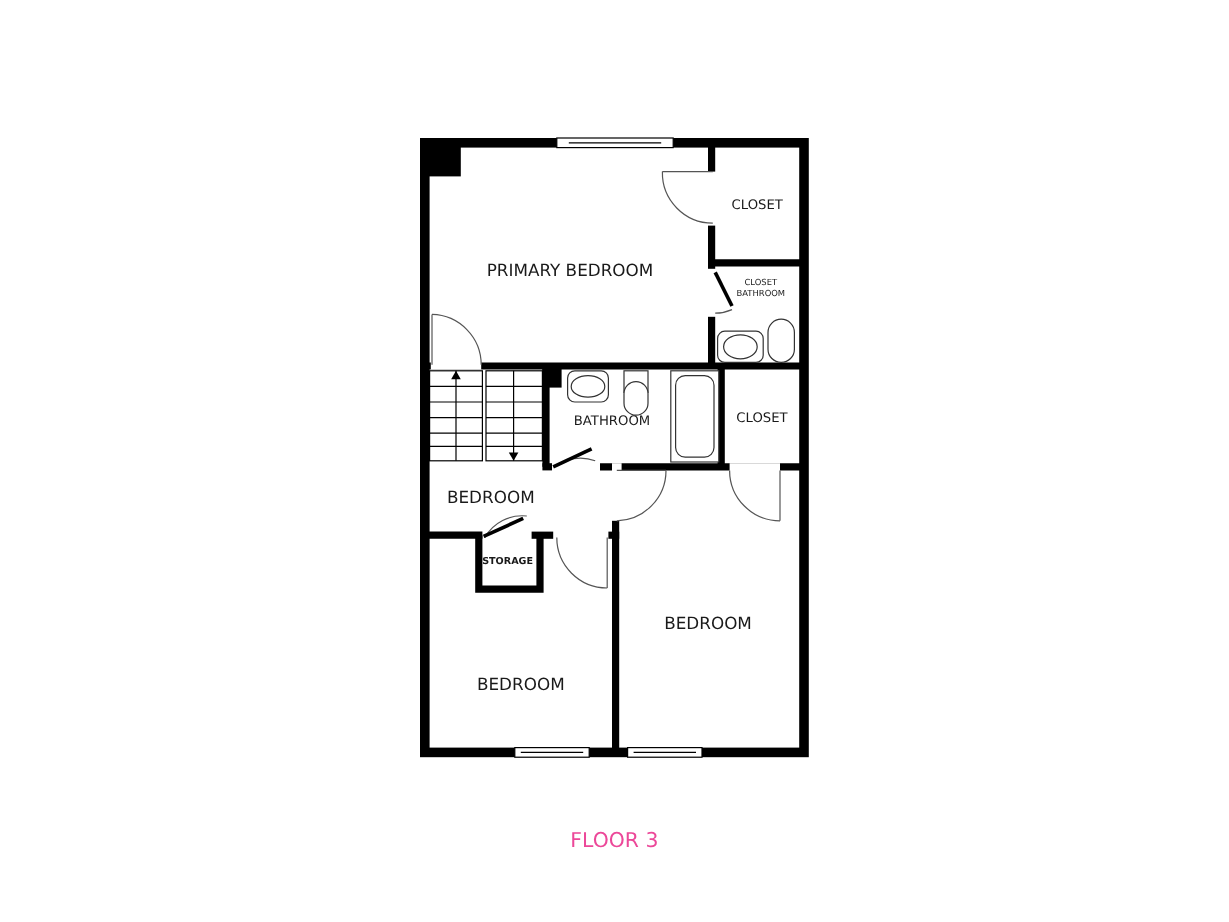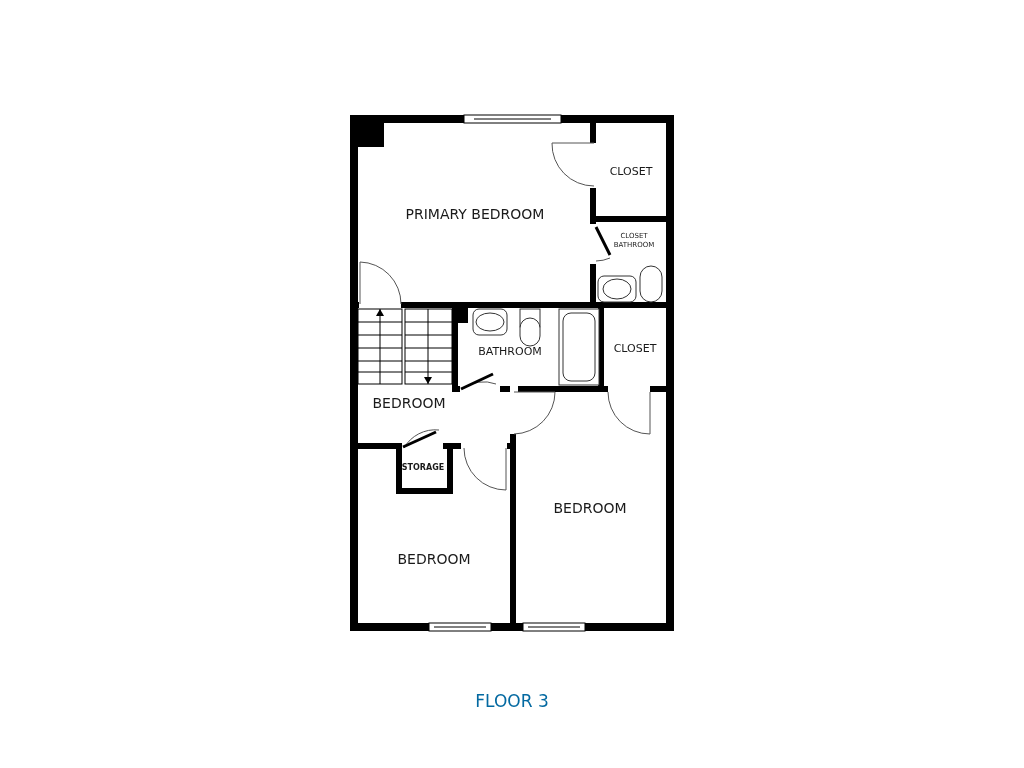--- a/index.html
+++ b/index.html
@@ -6,7 +6,7 @@
   body{width:1024px;height:768px;position:relative;overflow:hidden;font-family:"DejaVu Sans",sans-serif;}
   #plan{position:absolute;left:0;top:0;}
   .lbl{position:absolute;color:#1a1a1a;text-align:center;white-space:nowrap;transform:translate(-50%,-50%);}
-  .lbl.big{font-size:14px;}
+  .lbl.big{font-size:14px;margin-top:12px;}
   .lbl.med{font-size:12px;}
   .lbl.small{font-size:8px;line-height:10px;font-weight:bold;text-align:center;}
   .lbl.xs{font-size:7px;line-height:9px;}

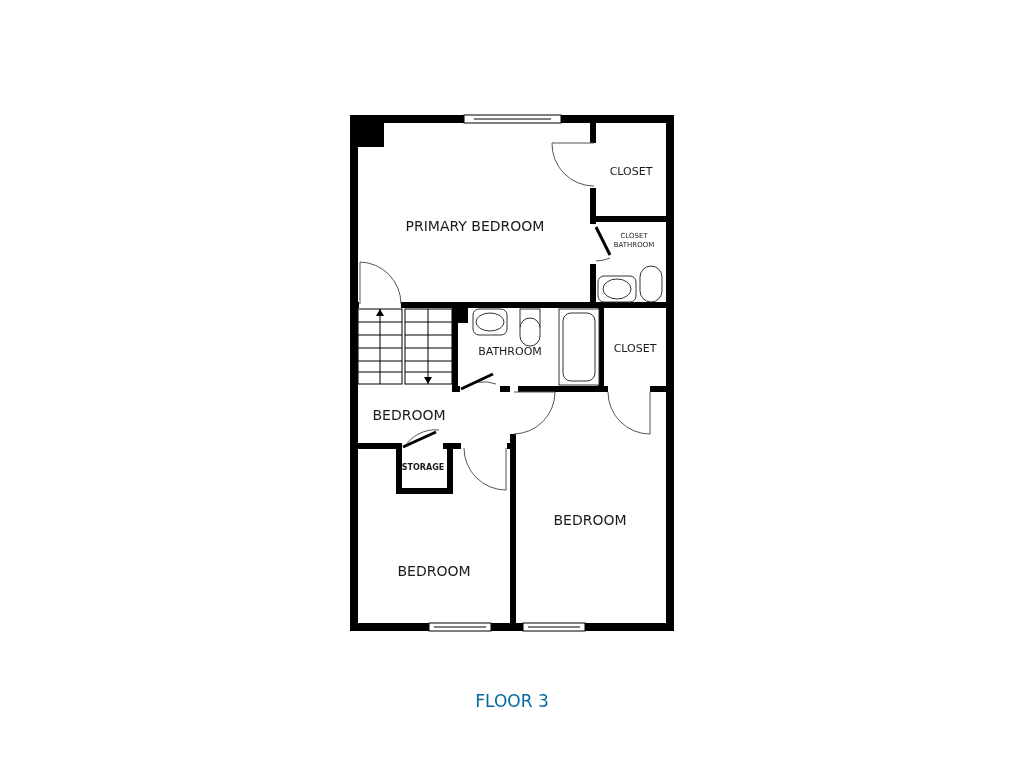--- a/index.html
+++ b/index.html
@@ -10,7 +10,7 @@
   .lbl.med{font-size:12px;}
   .lbl.small{font-size:8px;line-height:10px;font-weight:bold;text-align:center;}
   .lbl.xs{font-size:7px;line-height:9px;}
-  #floor-label{position:absolute;left:512px;top:701px;transform:translate(-50%,-50%);font-size:17px;color:#0369a1;}
+  #floor-label{position:absolute;left:512px;top:701px;transform:translate(-50%,-50%);font-size:17px;color:#ec4899;}
 </style>
 </head>
 <body>

